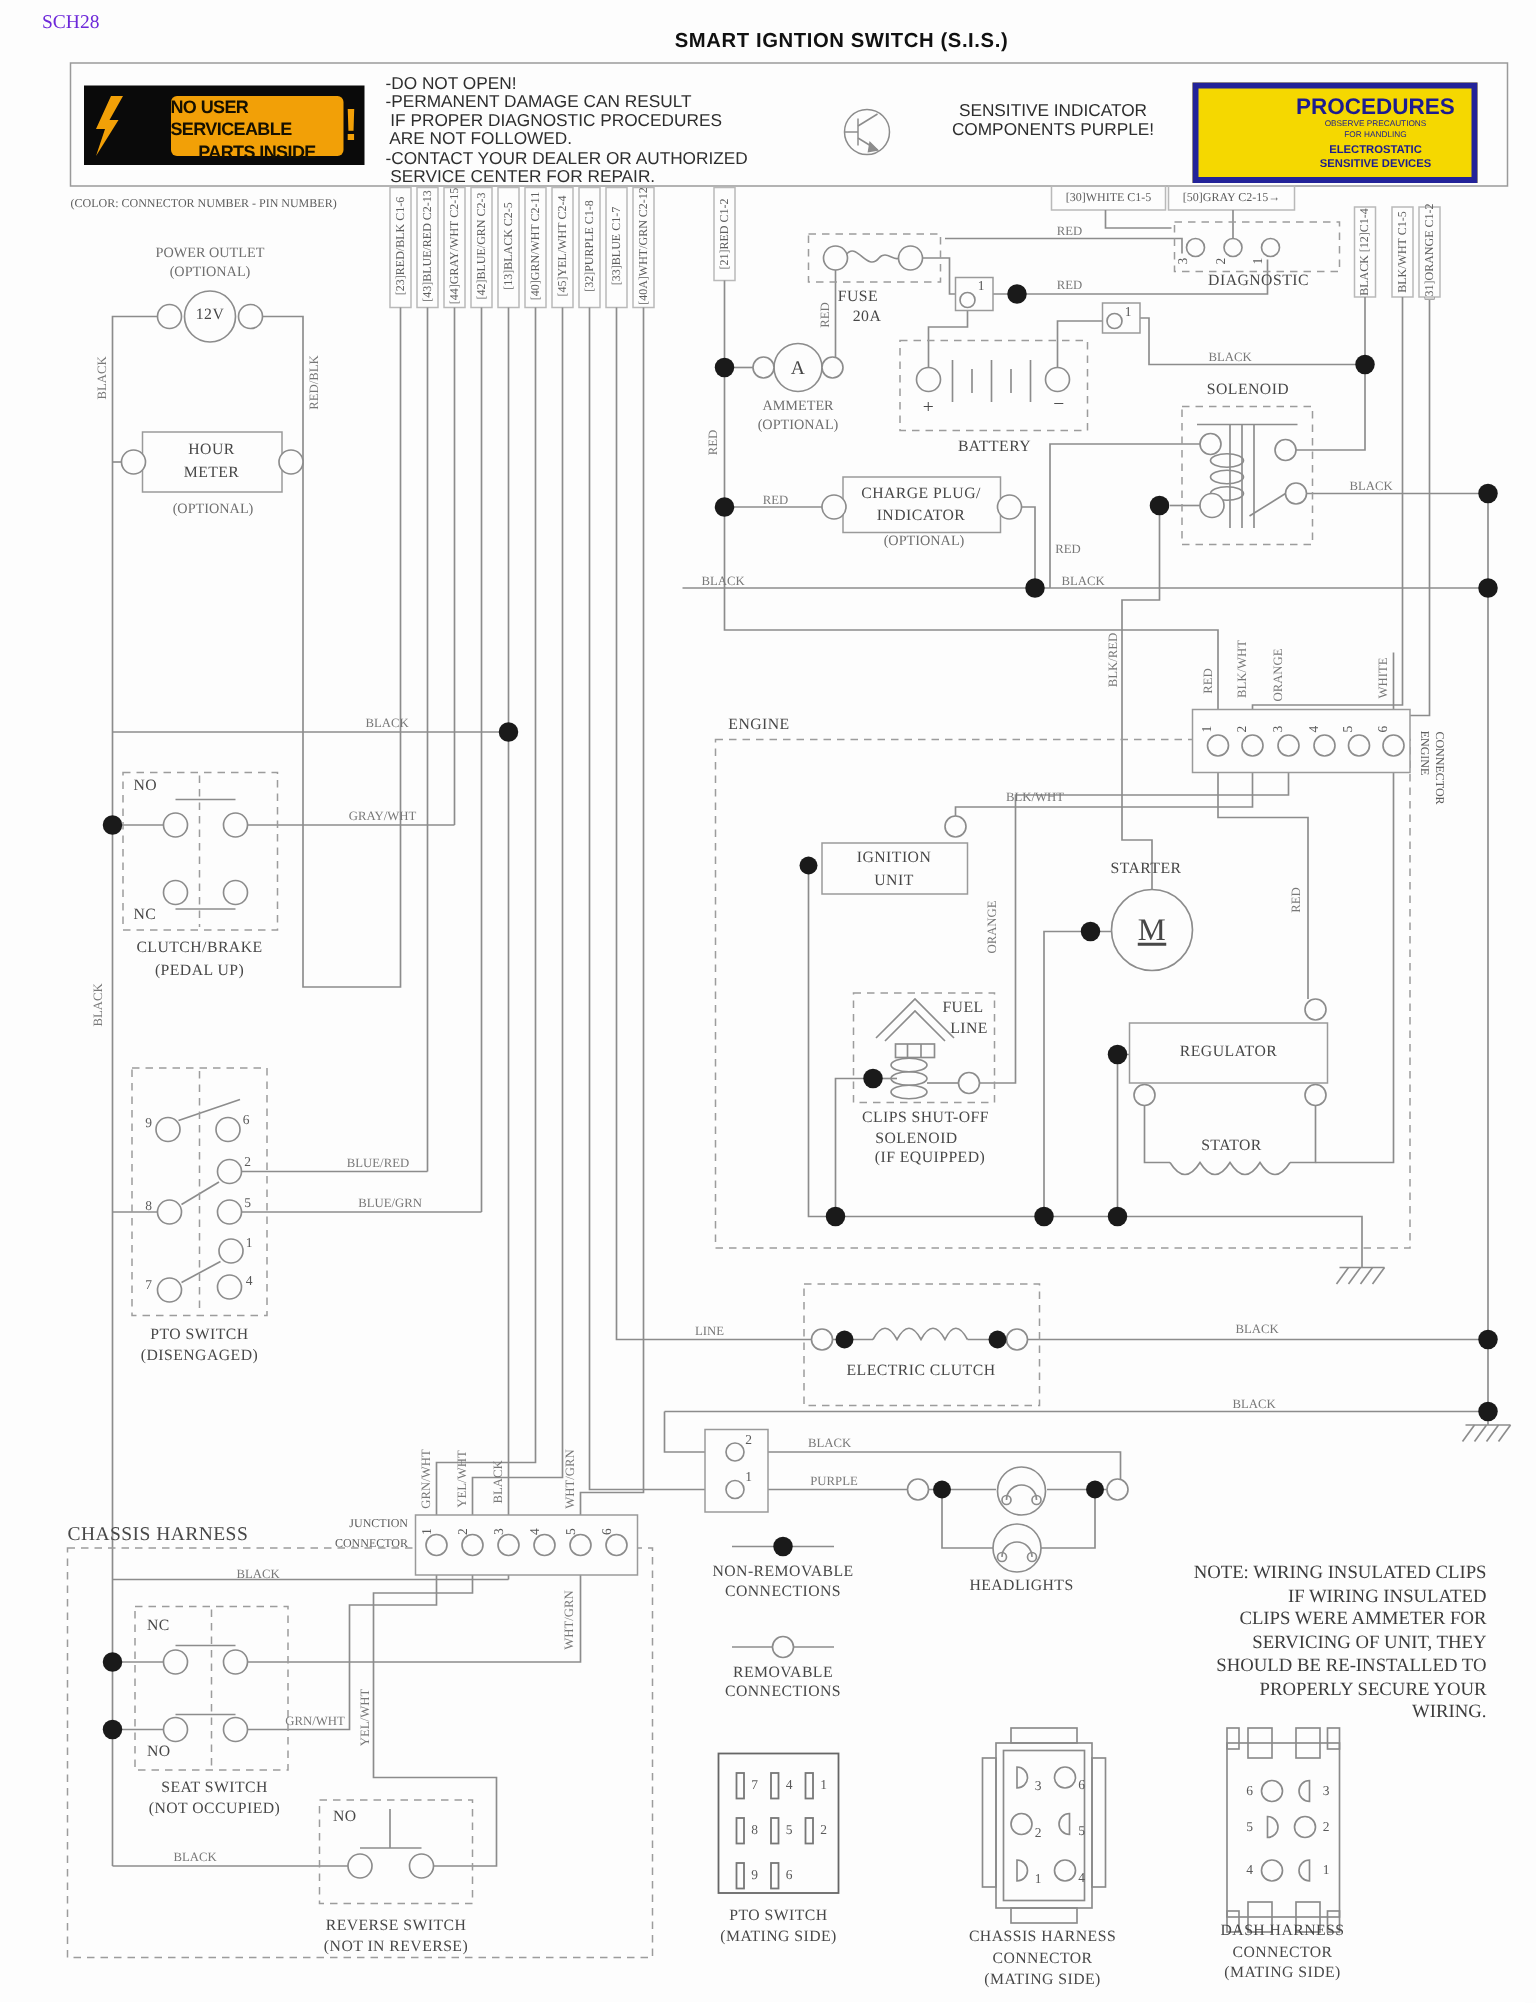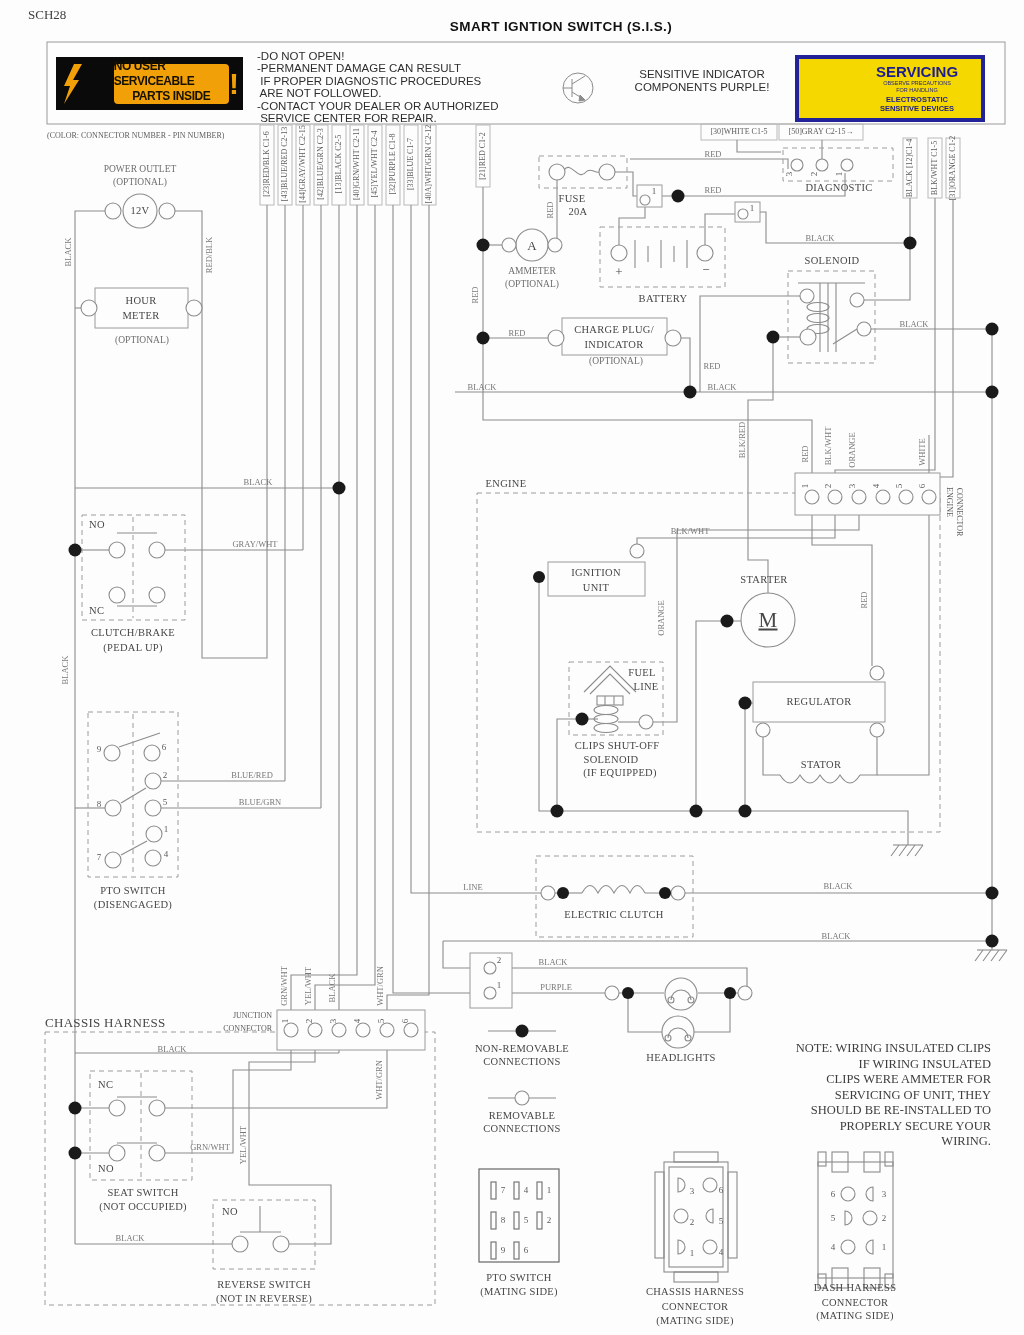--- a/index.html
+++ b/index.html
@@ -21,7 +21,7 @@
   .title{font-family:"Liberation Sans",sans-serif;font-weight:bold;font-size:13.5px;color:#111;letter-spacing:.4px;}
   .note{font-size:12.5px;color:#3d3d3d;}
   .big{font-size:13px;}
-  .schid{font-size:13px;color:#404040;}
+  .schid{font-size:13px;color:#6d28d9;}
   #esdlabel{position:absolute;z-index:2;left:56px;top:57px;width:187px;height:53px;background:#0a0a0a;
             display:flex;align-items:center;justify-content:space-between;padding:0 4px;box-sizing:border-box;}
   #esdlabel .obox{background:#f2a007;border-radius:4px;width:128px;height:40px;display:flex;flex-direction:column;

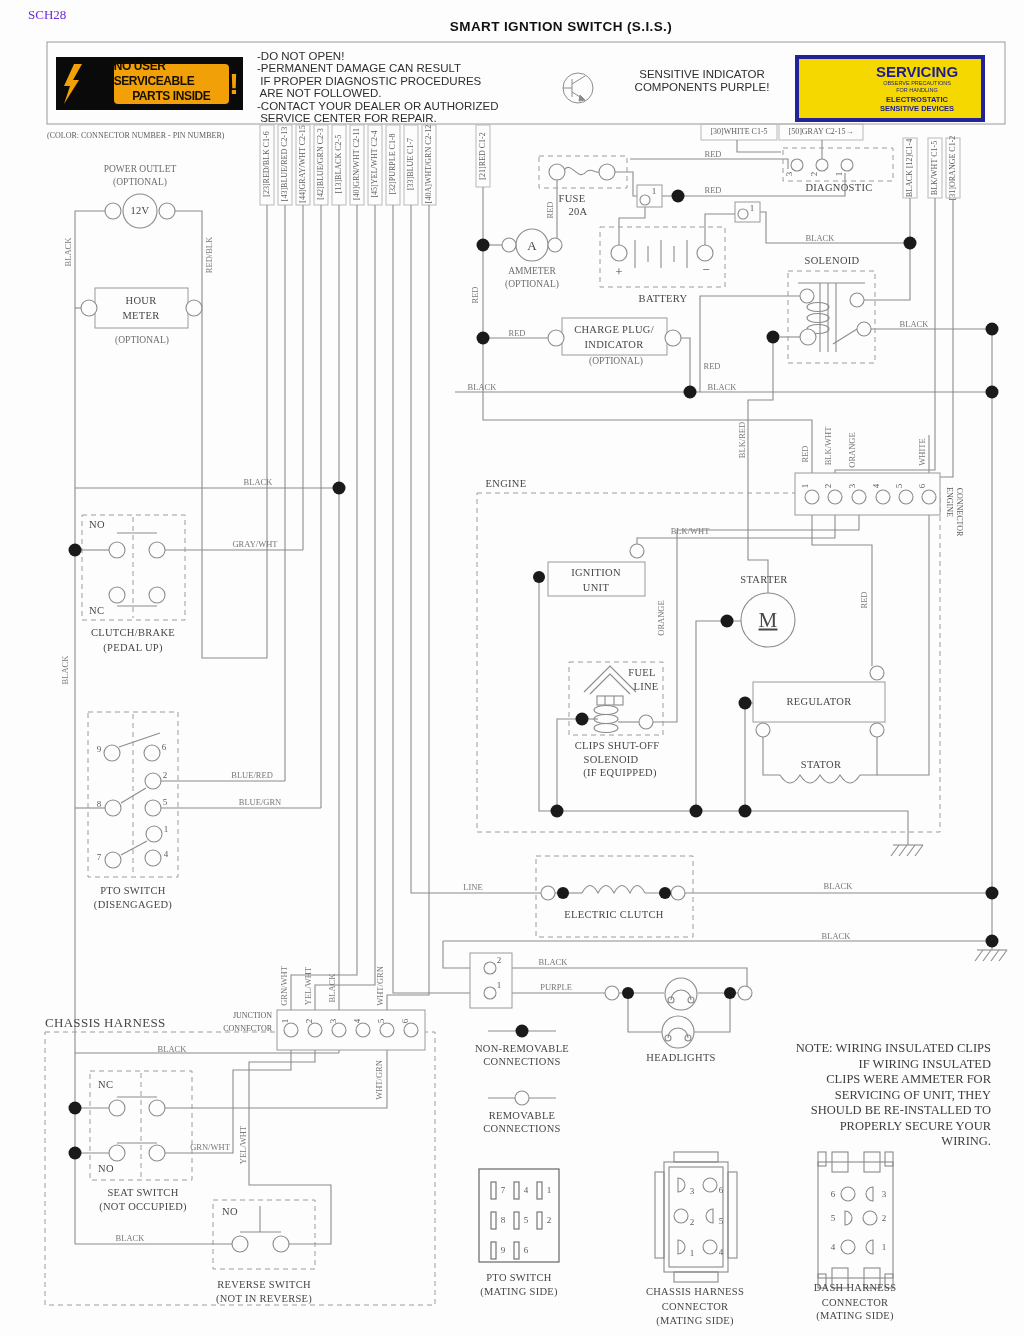--- a/index.html
+++ b/index.html
@@ -25,7 +25,7 @@
   #esdlabel{position:absolute;z-index:2;left:56px;top:57px;width:187px;height:53px;background:#0a0a0a;
             display:flex;align-items:center;justify-content:space-between;padding:0 4px;box-sizing:border-box;}
   #esdlabel .obox{background:#f2a007;border-radius:4px;width:128px;height:40px;display:flex;flex-direction:column;
-            align-items:center;justify-content:flex-end;margin-left:32px;}
+            align-items:center;justify-content:space-between;margin-left:32px;}
   #esdlabel .obox span{font-family:"Liberation Sans",sans-serif;font-weight:bold;font-size:12px;color:#151000;
             letter-spacing:-.4px;line-height:1.25;}
   #esdlabel .bang{color:#f2a007;font-family:"Liberation Sans",sans-serif;font-weight:bold;font-size:30px;}

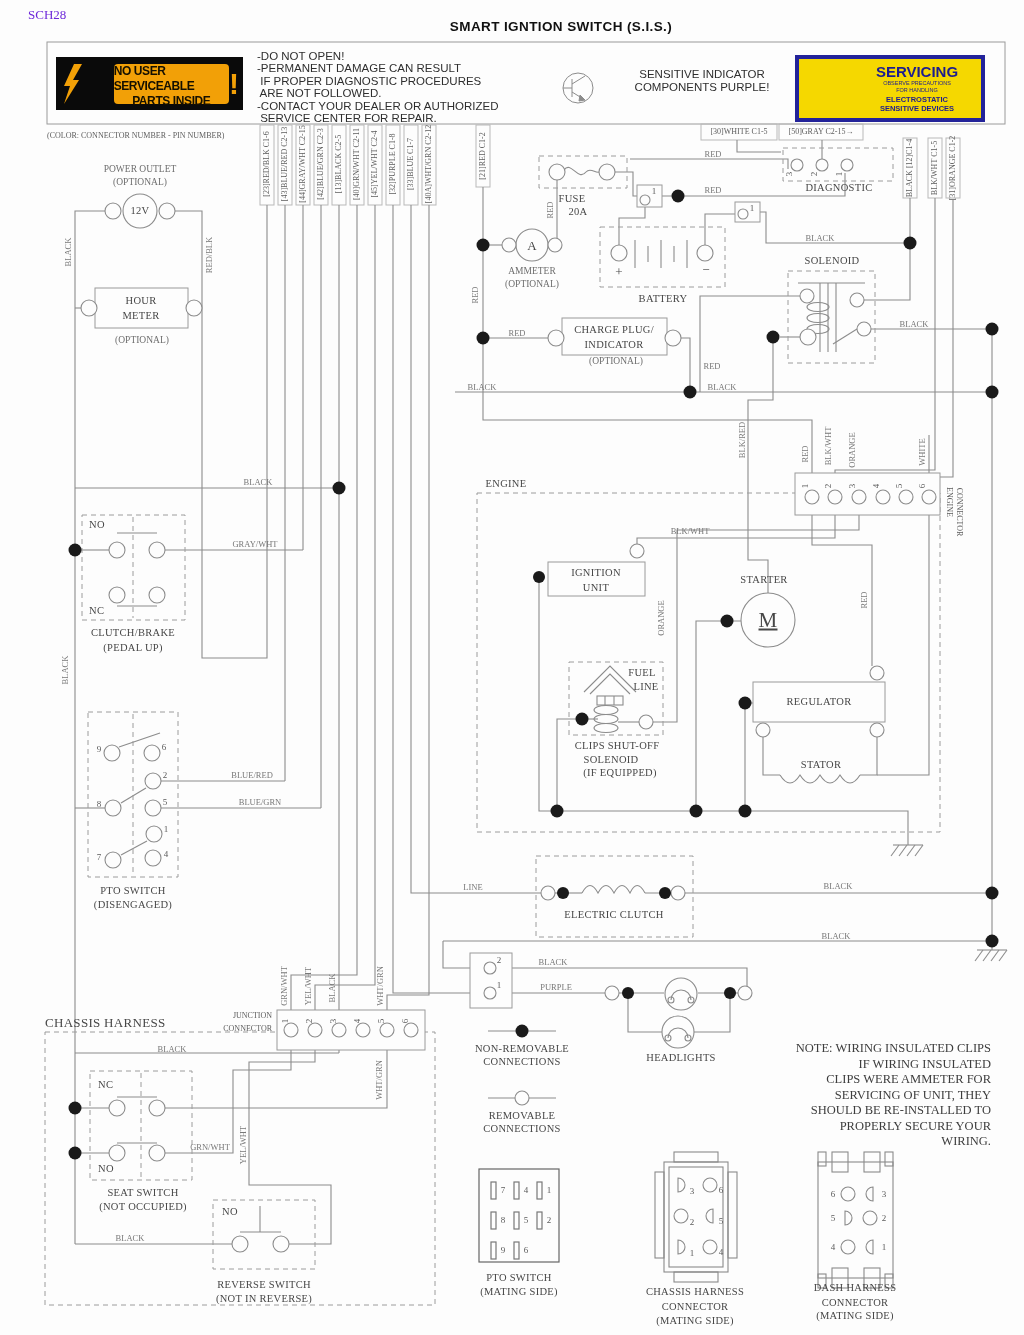--- a/index.html
+++ b/index.html
@@ -423,7 +423,7 @@
 
 <div id="attn">
   <div class="txt">
-    <div class="t1">SERVICING</div>
+    <div class="t1">PROCEDURES</div>
     <div class="t2">OBSERVE PRECAUTIONS</div>
     <div class="t2">FOR HANDLING</div>
     <div class="t3">ELECTROSTATIC</div>

